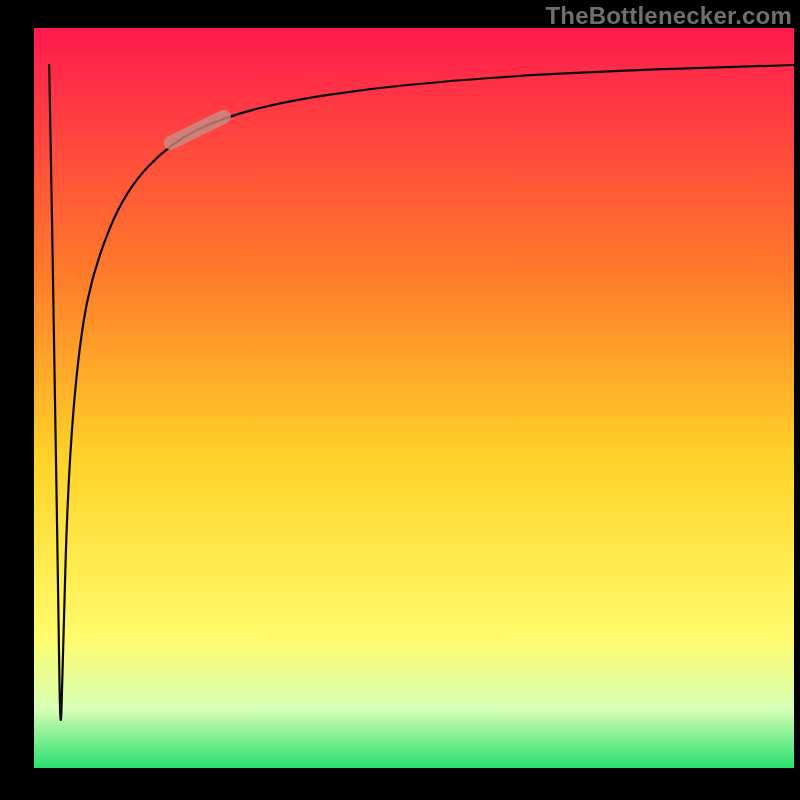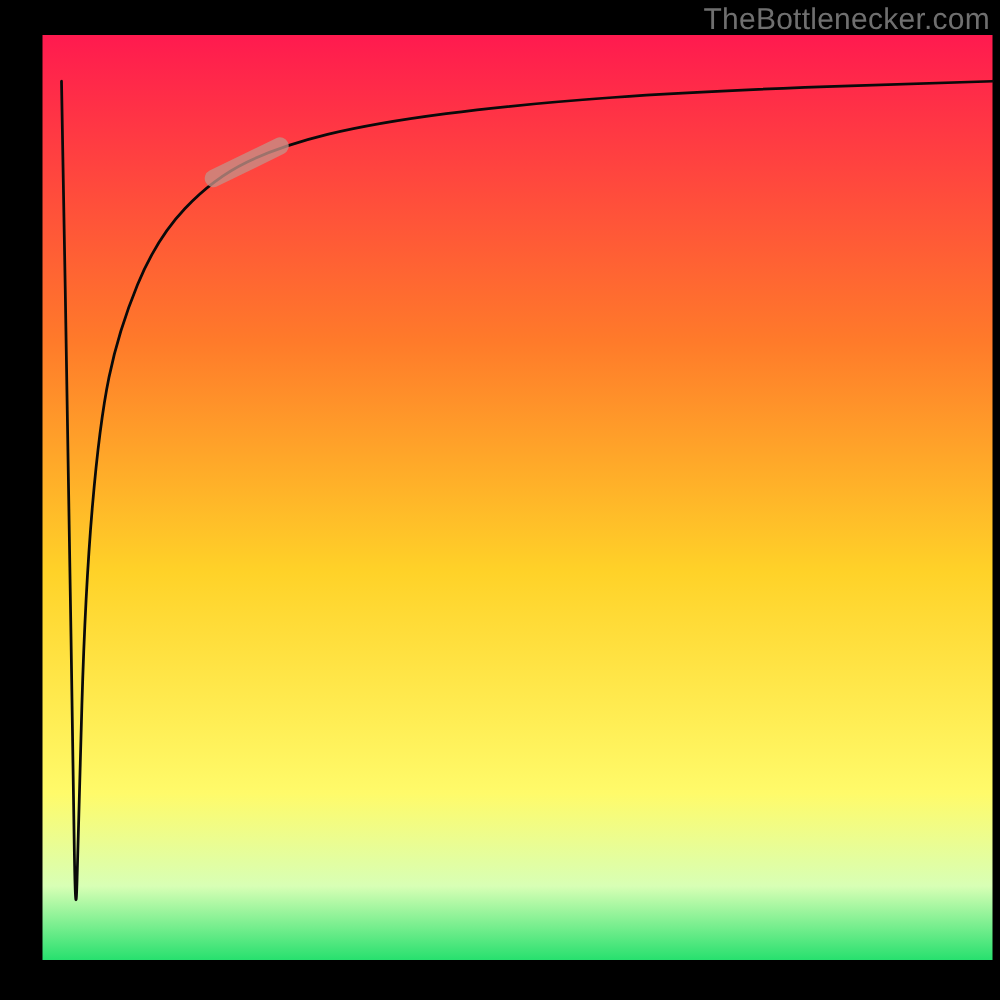--- a/index.html
+++ b/index.html
@@ -31,7 +31,7 @@
     color: #6f6f6f;
     font-size: 24px;
     letter-spacing: 0.2px;
-    font-weight: 400;
+    font-weight: 700;
     user-select: none;
   }
 </style>

